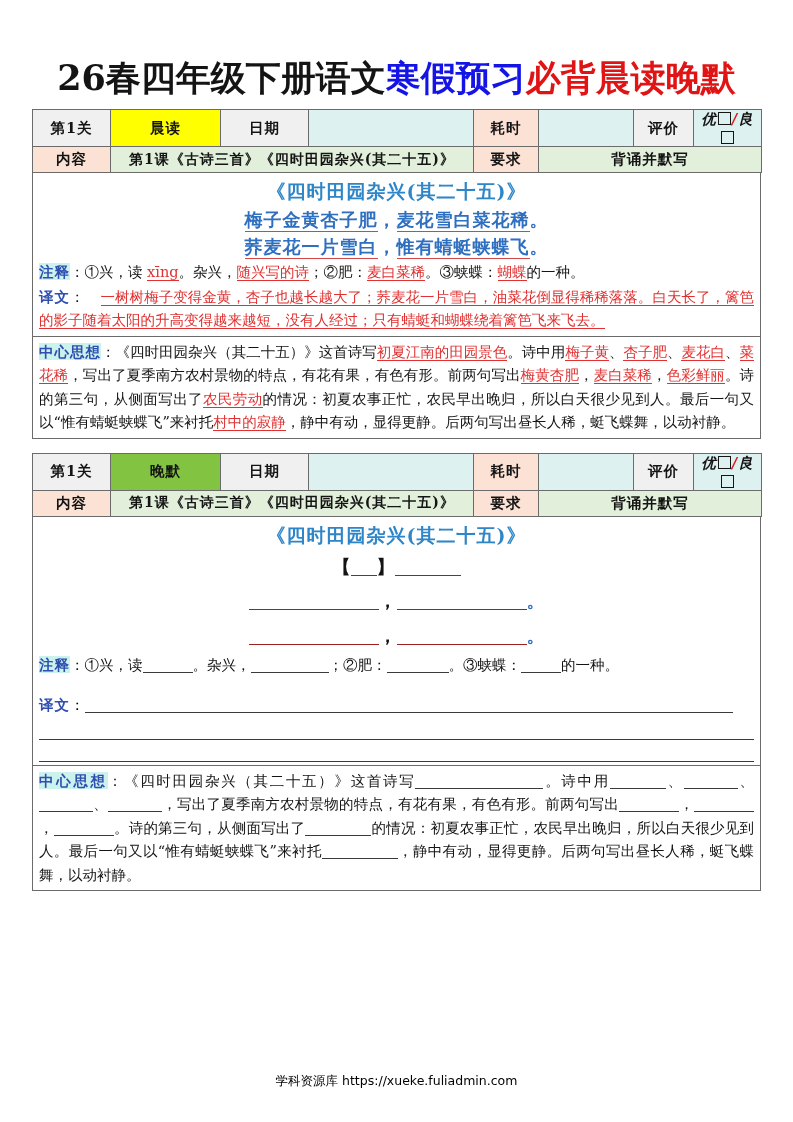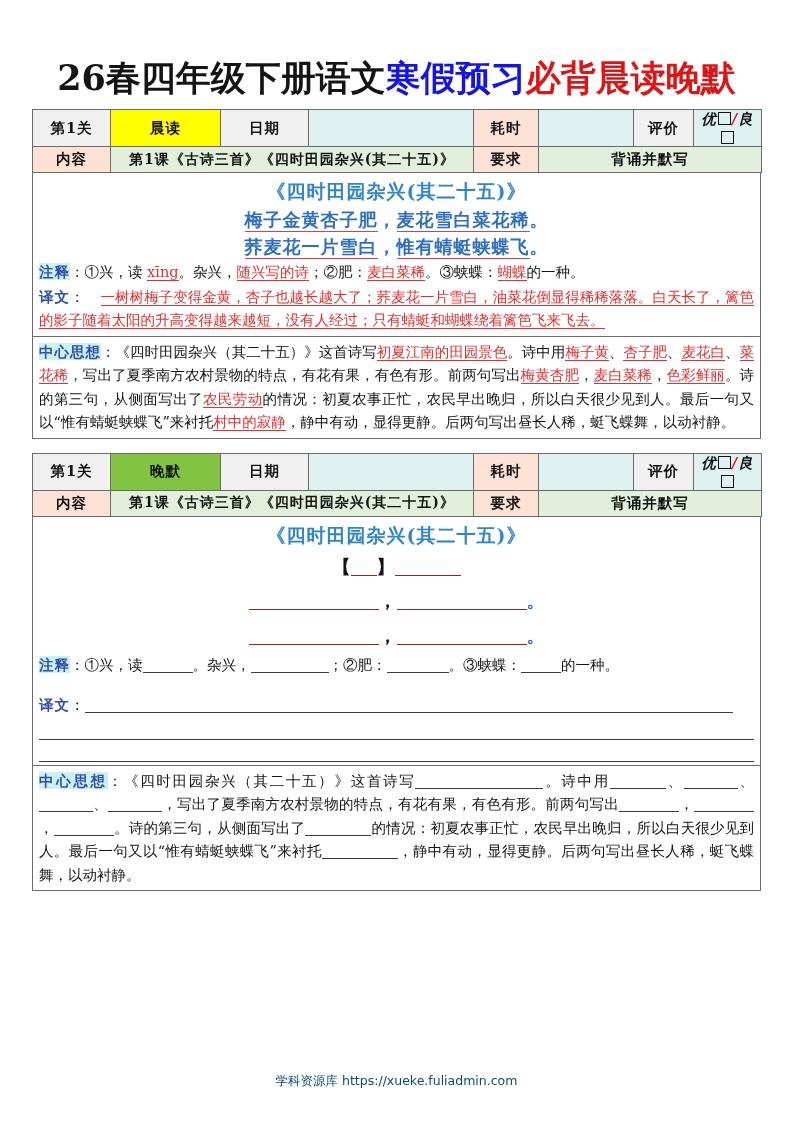--- a/index.html
+++ b/index.html
@@ -182,7 +182,7 @@
     top: 1073px;
     text-align: center;
     font-size: 12.5px;
-    color: #0c4a6e;
+    color: #000000;
     font-family: "DejaVu Sans", "Liberation Sans", sans-serif;
   }
   .pagenum {

